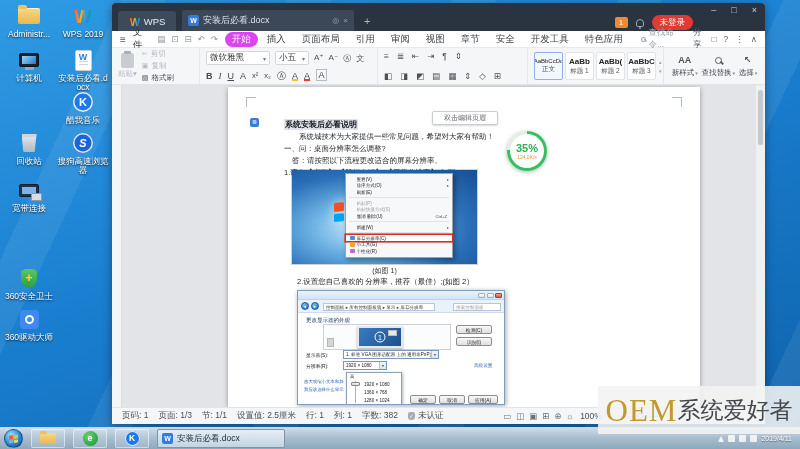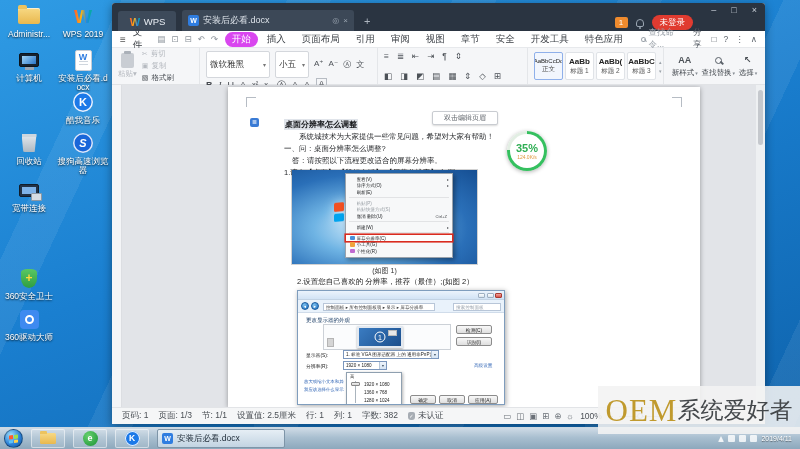--- a/index.html
+++ b/index.html
@@ -91,7 +91,7 @@
   .ccrow .gi{font-size:7px;}
   .rg-font{width:178px;flex-direction:column;justify-content:space-between;}
   .r1,.r2{display:flex;align-items:center;gap:5px;}
-  .fsel{height:27px;border:1px solid #d4d7dc;background:#fff;display:flex;align-items:center;justify-content:space-between;
+  .fsel{height:14px;border:1px solid #d4d7dc;background:#fff;display:flex;align-items:center;justify-content:space-between;
     font-size:8.5px;color:#333;padding:0 3px;border-radius:2px;}
   .fsel .dd{color:#777;font-size:6px;margin-left:2px;}
   .fname{width:64px;}.fsize{width:34px;}

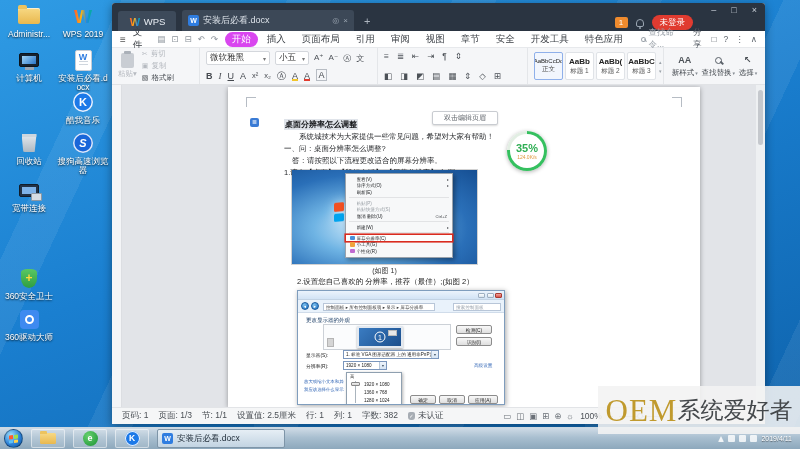--- a/index.html
+++ b/index.html
@@ -555,7 +555,7 @@
         <div class="cornerR"></div>
         <div class="hdrbtn">双击编辑页眉</div>
         <div class="smarttag">≣</div>
-        <div class="ptitle">桌面分辨率怎么调整</div>
+        <div class="ptitle">系统安装后必看说明</div>
         <div class="plines">
 
         <div class="pline">系统城技术为大家提供一些常见问题，希望对大家有帮助！</div>

